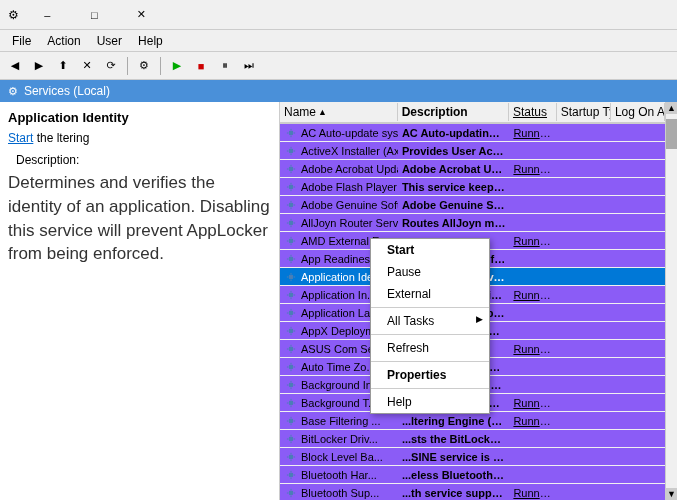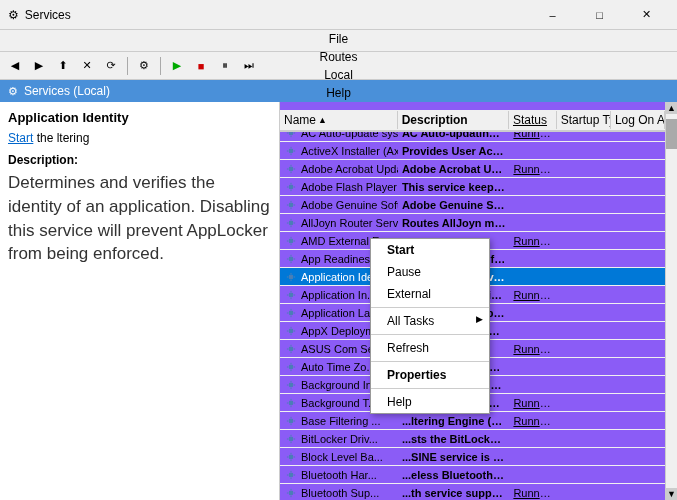--- a/index.html
+++ b/index.html
@@ -170,7 +170,6 @@
 
 <div class="title-bar">
   <span style="margin-right:6px;">⚙</span>
-  <span class="title-bar-text">Services</span>
   <div class="title-bar-controls">
     <button class="title-btn">–</button>
     <button class="title-btn">□</button>

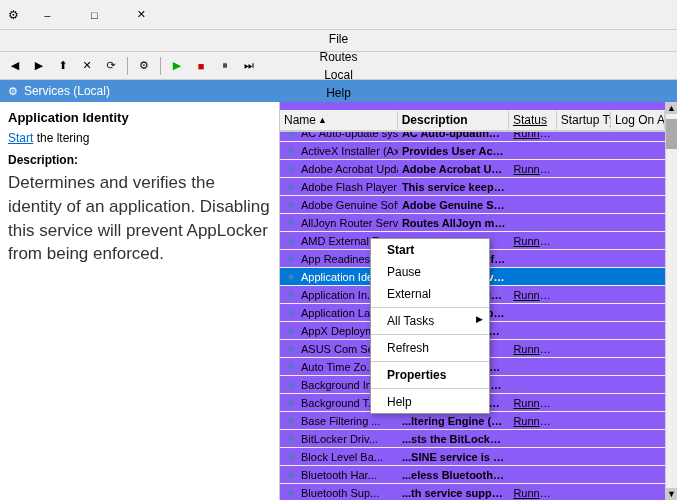--- a/index.html
+++ b/index.html
@@ -30,7 +30,6 @@
       align-items: center;
       padding: 0 4px;
       border-bottom: 1px solid #ccc;
-      flex-direction: column;
     }
     .menu-item {
       padding: 2px 8px;

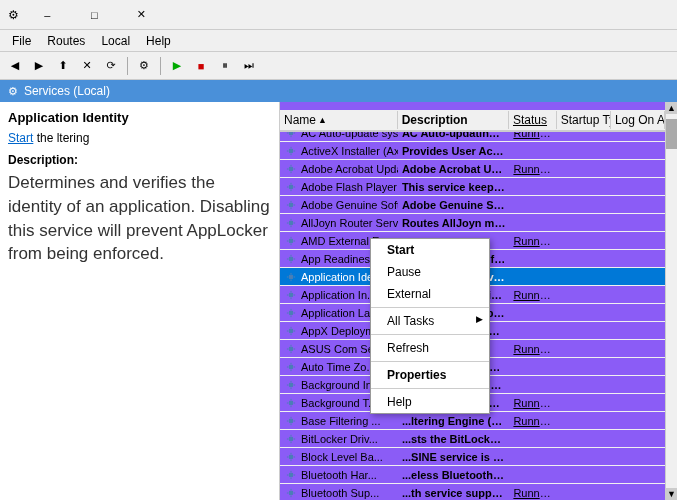--- a/index.html
+++ b/index.html
@@ -178,7 +178,7 @@
 
 <div class="menu-bar">
   <span class="menu-item">File</span>
-  <span class="menu-item">Routes</span>
+  <span class="menu-item">Action</span>
   <span class="menu-item">Local</span>
   <span class="menu-item">Help</span>
 </div>

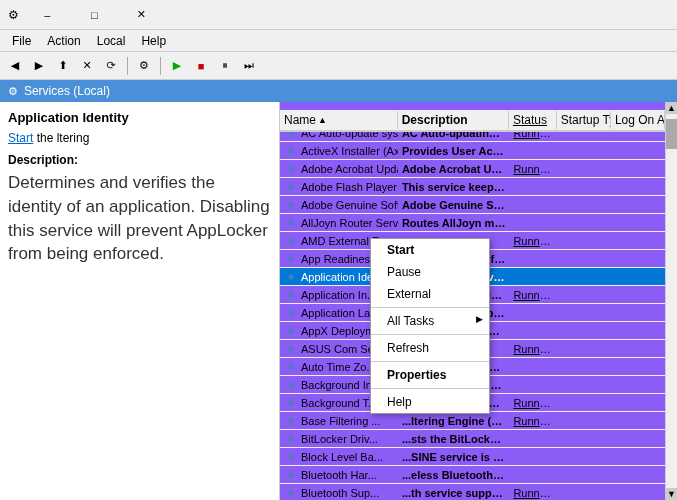--- a/index.html
+++ b/index.html
@@ -179,7 +179,7 @@
 <div class="menu-bar">
   <span class="menu-item">File</span>
   <span class="menu-item">Action</span>
-  <span class="menu-item">Local</span>
+  <span class="menu-item">User</span>
   <span class="menu-item">Help</span>
 </div>
 

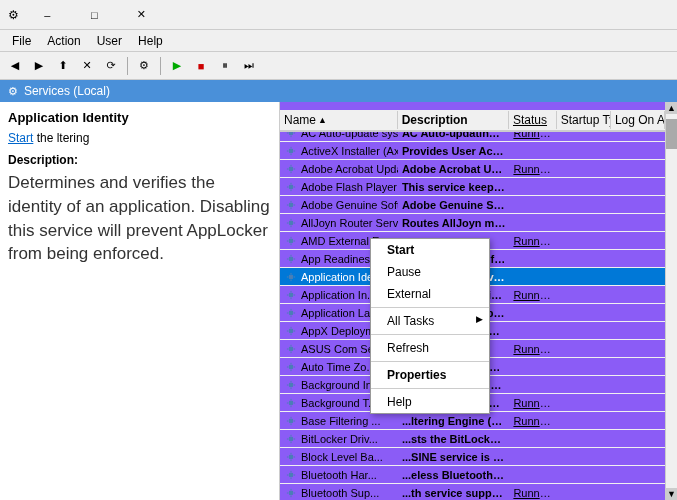--- a/index.html
+++ b/index.html
@@ -96,7 +96,7 @@
       height: 22px;
       align-items: center;
       font-size: 12px;
-      position: sticky; top: 8px;
+      position: sticky; top: 0;
     }
     .col-header {
       padding: 2px 4px;

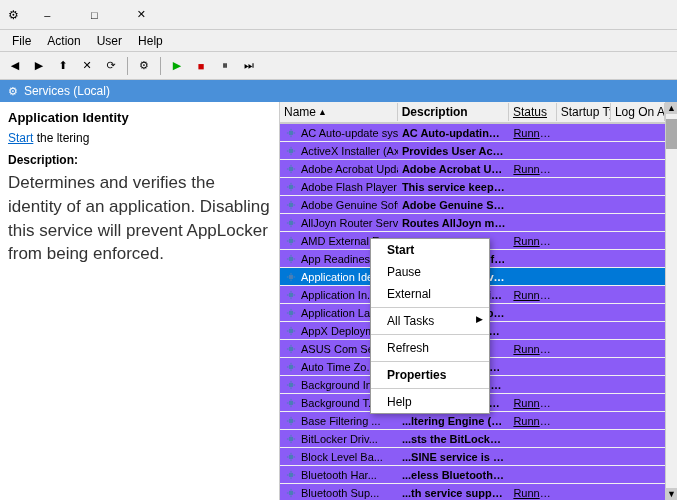--- a/index.html
+++ b/index.html
@@ -81,7 +81,7 @@
     }
     .service-name-title { font-weight: bold; font-size: 13px; margin-bottom: 6px; color: #000; }
     .service-link { color: #0066cc; cursor: pointer; text-decoration: underline; }
-    .description-title { font-weight: bold; margin-top: 8px; margin-bottom: 4px; }
+    .description-title { font-weight: normal; margin-top: 8px; margin-bottom: 4px; margin-left: 8px; }
     .description-text { font-size: 17px; color: #333; line-height: 1.4; }
 
     

